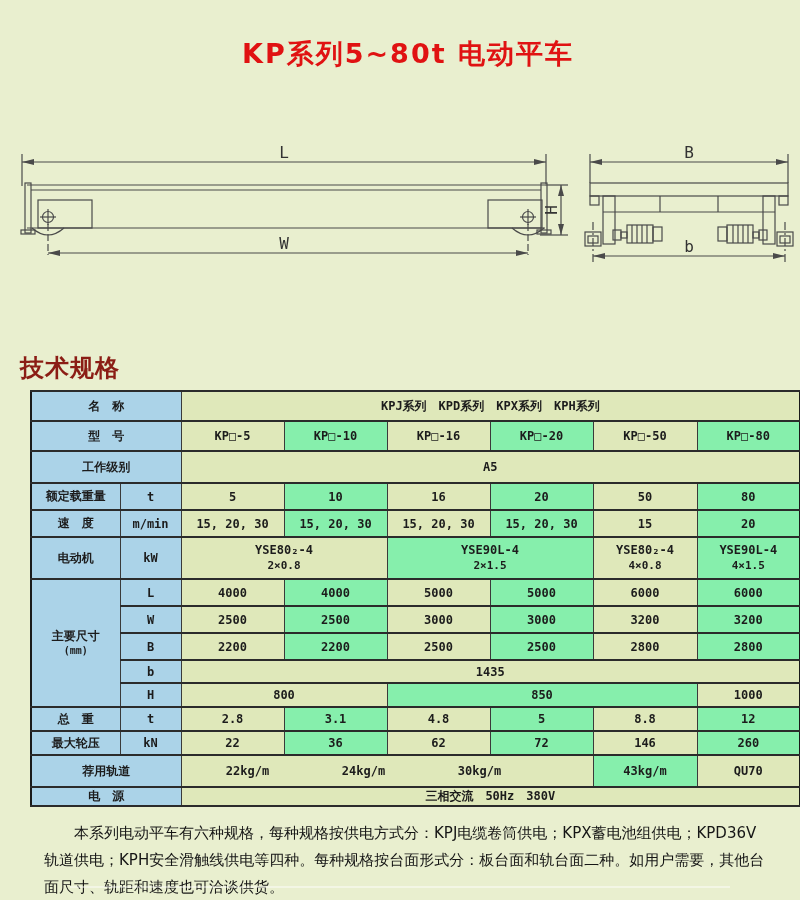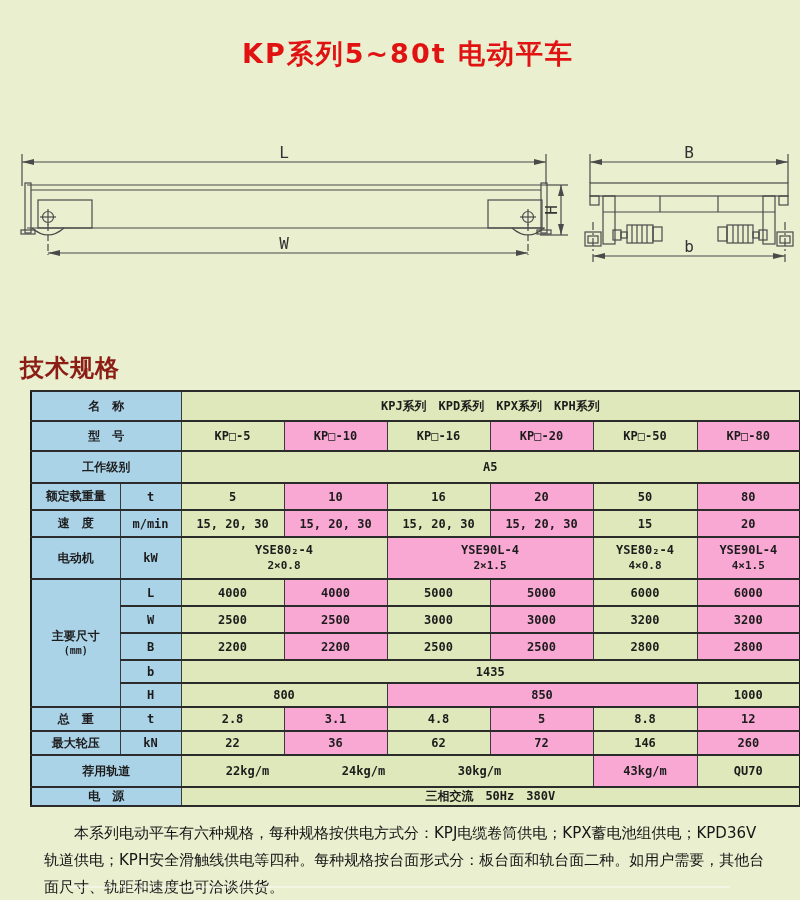--- a/index.html
+++ b/index.html
@@ -39,7 +39,7 @@
   }
   .hd{background:#abd3e8}
   .g{background:#dfe8ba}
-  .b{background:#f9a8d4}
+  .b{background:#86efac}
   .r30{height:30px}.r26{height:32px}.r27{height:27px}
   .r42{height:42px}.r23{height:23px}.r24{height:24px}.r28{height:16px}
   .two-line{line-height:1.35}

